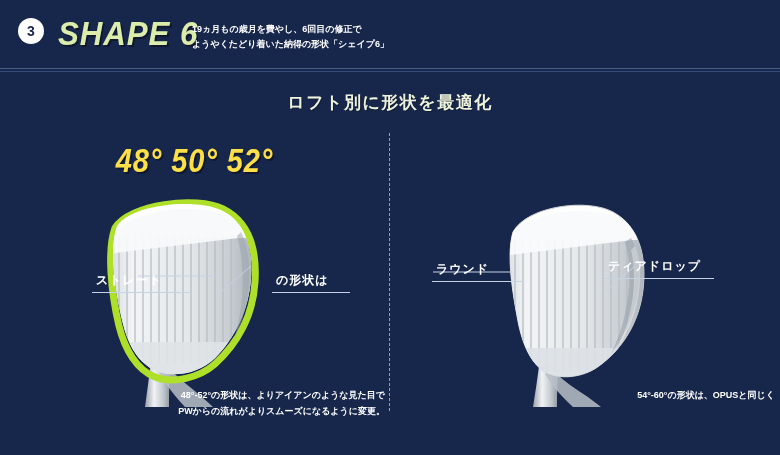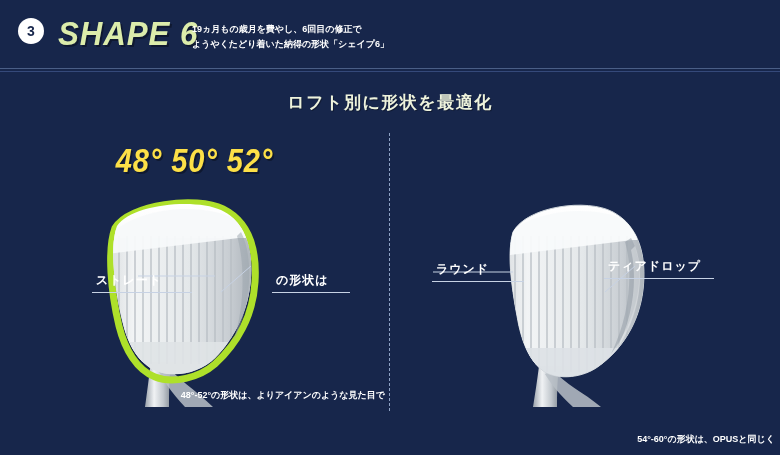--- a/index.html
+++ b/index.html
@@ -189,7 +189,7 @@
     color: #ffffff;
   }
   .caption-left  { left: 5px; }
-  .caption-right { left: 395px; margin-top: 44px; }
+  .caption-right { left: 395px; }
   .caption div { white-space: nowrap; }
 </style>
 </head>

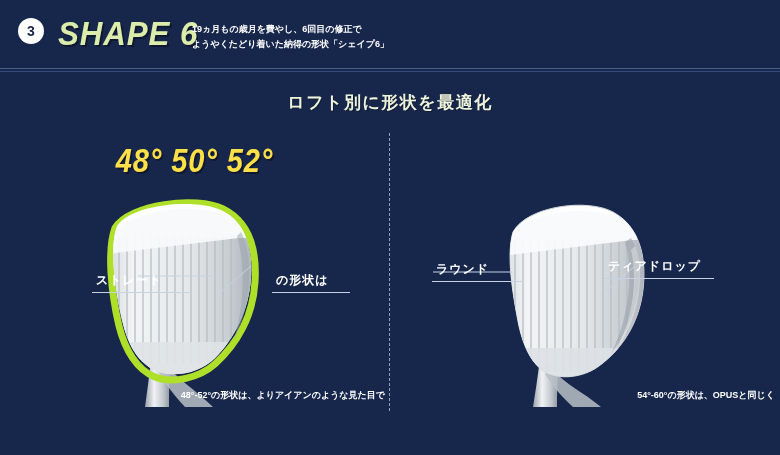--- a/index.html
+++ b/index.html
@@ -387,6 +387,7 @@
 
   <div class="caption caption-left">
     <div>48°-52°の形状は、よりアイアンのような見た目で</div>
+    <div>PWからの流れがよりスムーズになるように変更。</div>
   </div>
 
   <div class="caption caption-right">

